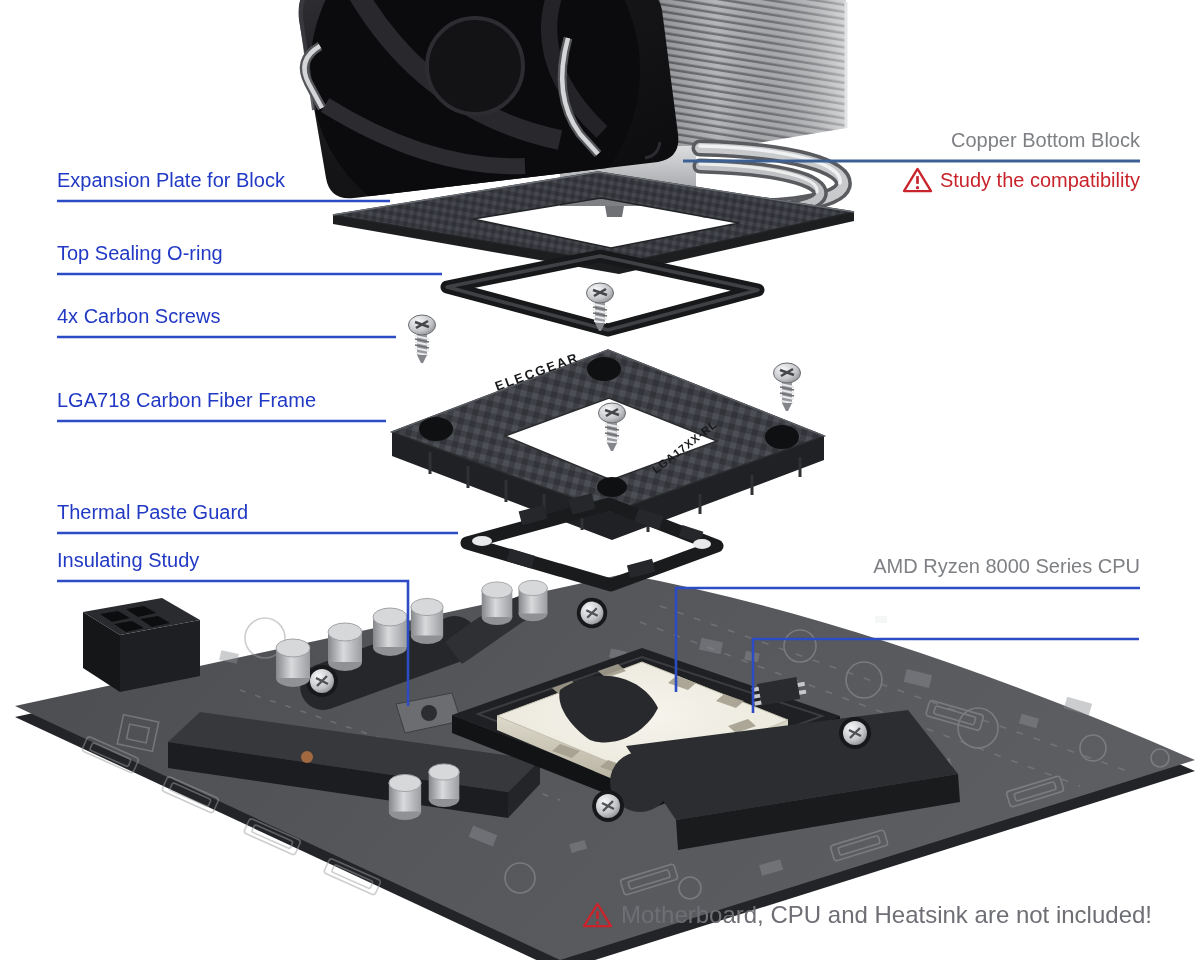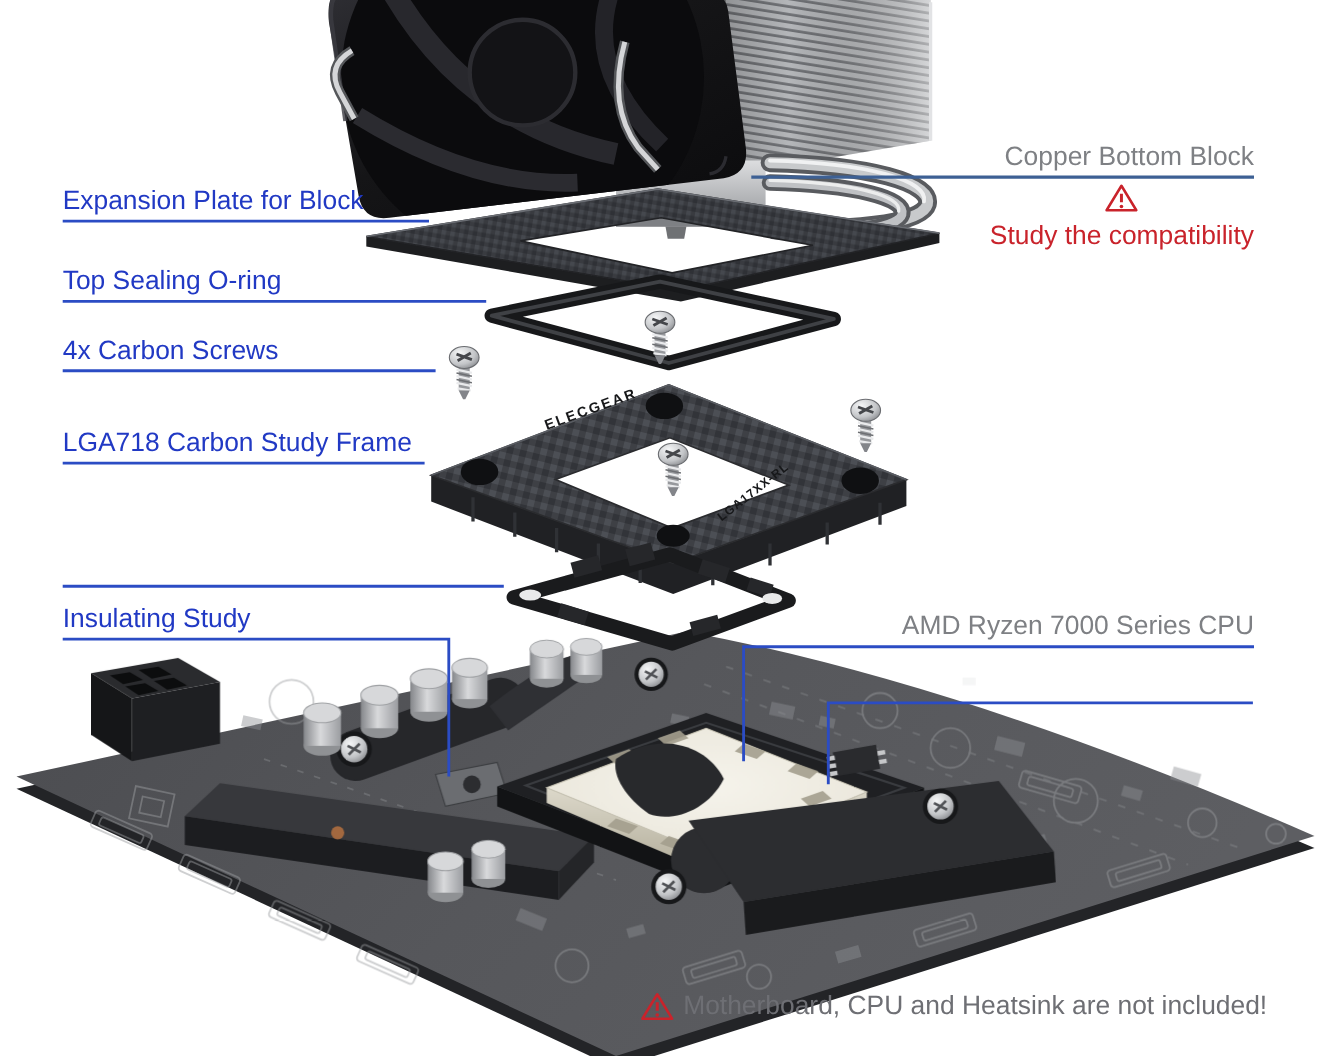--- a/index.html
+++ b/index.html
@@ -6,7 +6,7 @@
   #stage{position:relative;width:1200px;height:960px;background:#ffffff;overflow:hidden;
          font-family:"Liberation Sans","DejaVu Sans",sans-serif;}
   #art{position:absolute;inset:0;}
-  .lbl{position:absolute;font-size:24px;line-height:1.15;white-space:nowrap;}
+  .lbl{position:absolute;font-size:20px;line-height:1.15;white-space:nowrap;}
   .lbl.blue{color:#2139c4;}
   .lbl.gray{color:#7e8084;text-align:right;}
   .lbl.red{color:#c9232b;display:flex;align-items:center;gap:7px;flex-direction:column;}

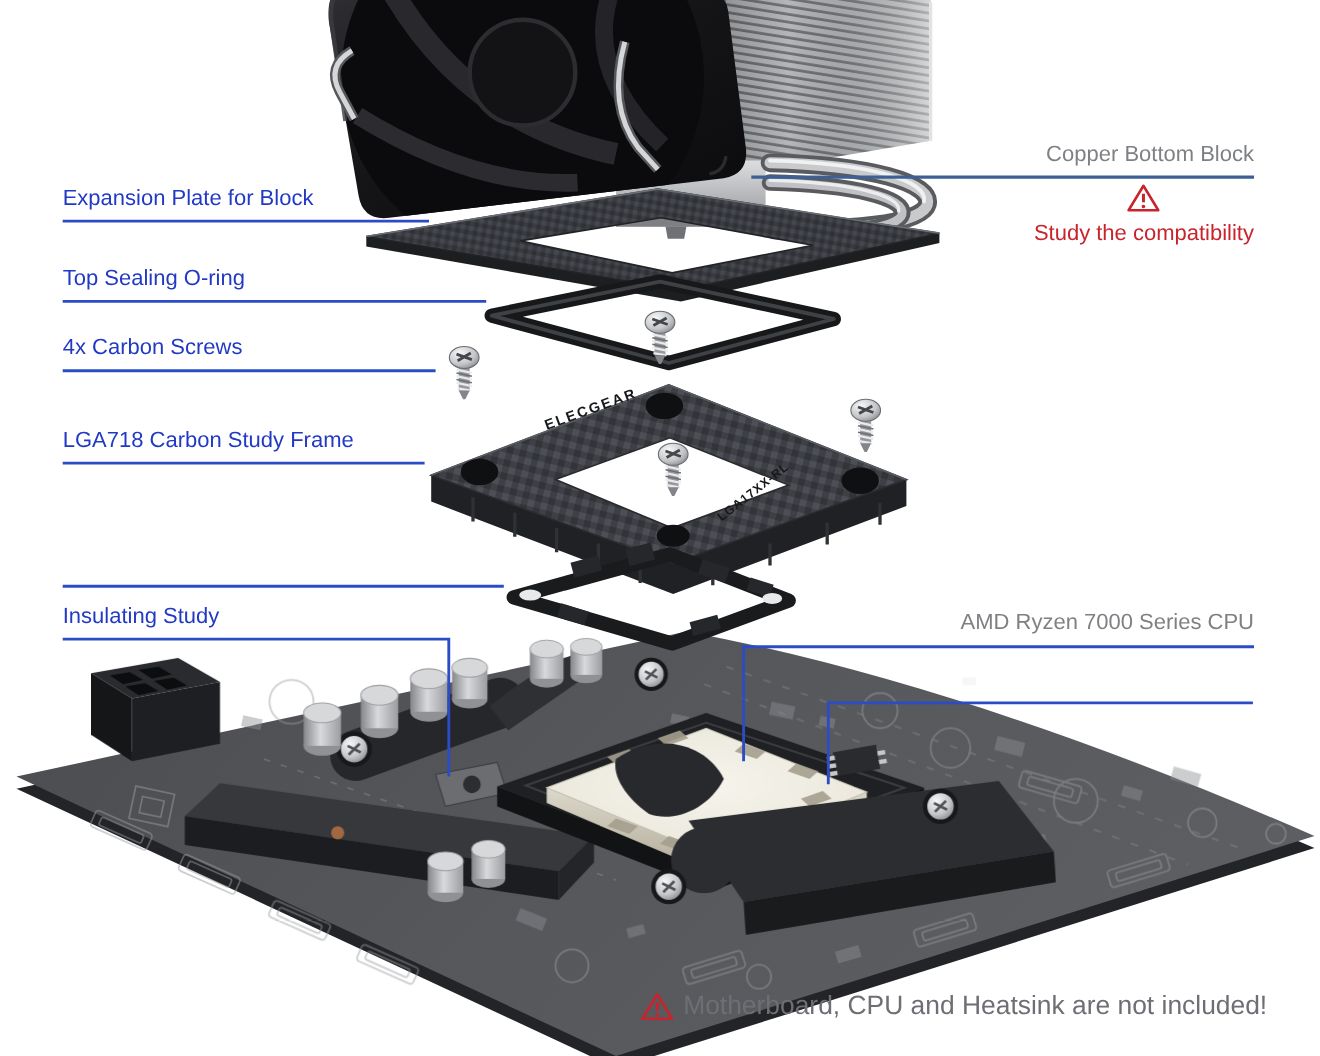--- a/index.html
+++ b/index.html
@@ -9,7 +9,7 @@
   .lbl{position:absolute;font-size:20px;line-height:1.15;white-space:nowrap;}
   .lbl.blue{color:#2139c4;}
   .lbl.gray{color:#7e8084;text-align:right;}
-  .lbl.red{color:#c9232b;display:flex;align-items:center;gap:7px;flex-direction:column;}
+  .lbl.red{color:#c9232b;display:flex;align-items:center;gap:7px;}
   .lbl.note{color:#6e6f74;font-size:24px;display:flex;align-items:center;gap:8px;}
   .wicon{width:31px;height:28px;flex:0 0 auto;}
 </style>

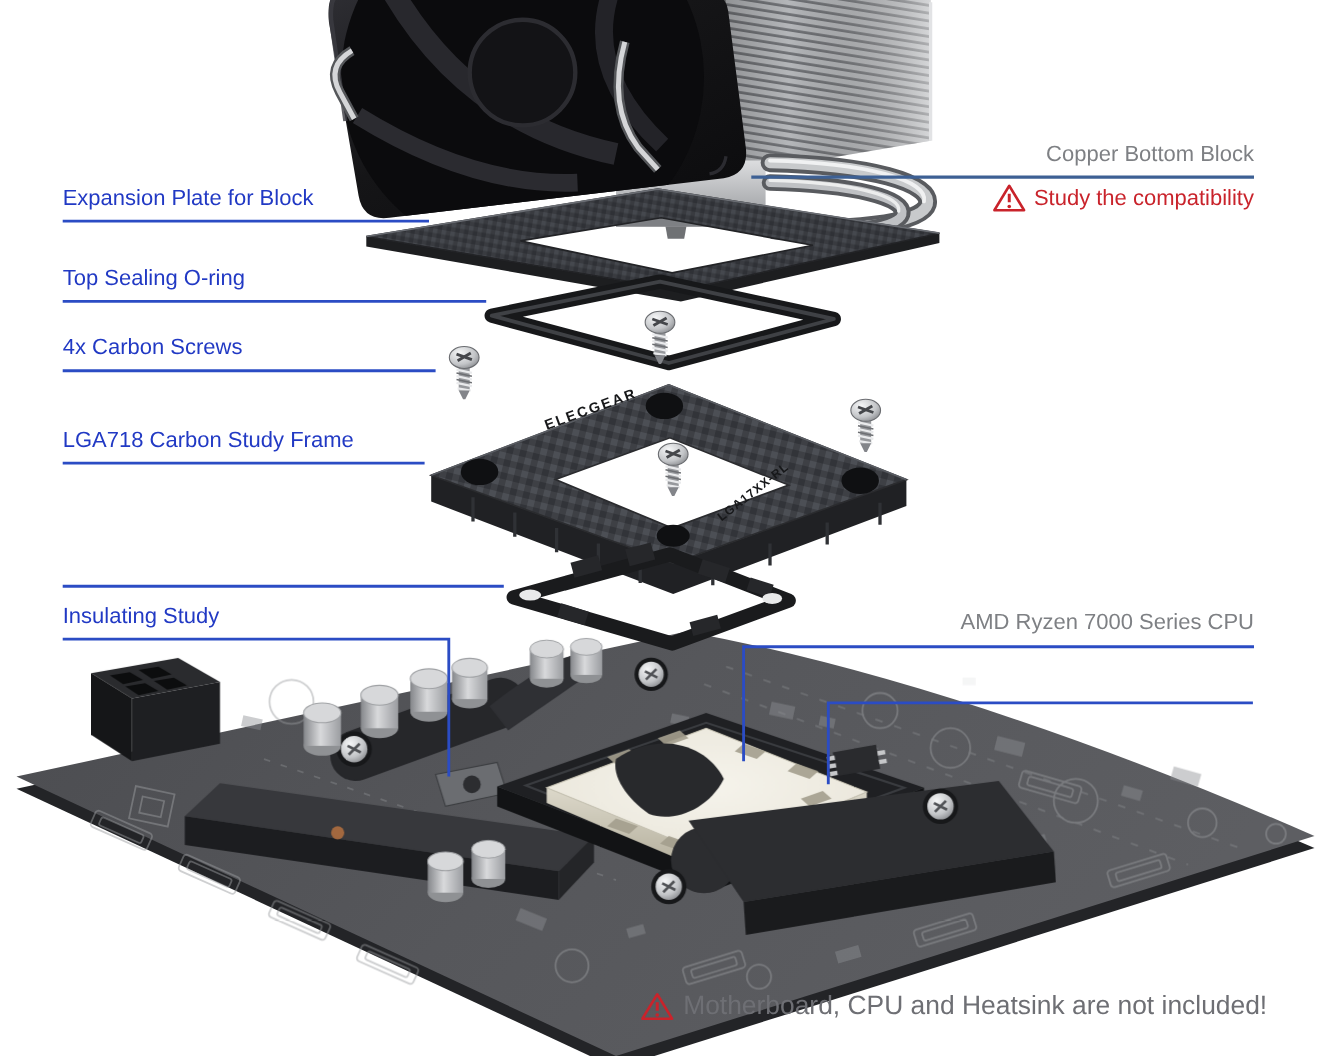--- a/index.html
+++ b/index.html
@@ -327,7 +327,7 @@
 <div class="lbl blue" style="left:57px;top:242px">Top Sealing O-ring</div>
 <div class="lbl blue" style="left:57px;top:169px">Expansion Plate for Block</div>
 <div class="lbl blue" style="left:57px;top:305px">4x Carbon Screws</div>
-<div class="lbl blue" style="left:57px;top:389px">LGA718 Carbon Study Frame</div>
+<div class="lbl blue" style="left:57px;top:389px">LGA718 Carbon Fiber Frame</div>
 <div class="lbl blue" style="left:57px;top:549px">Insulating Study</div>
 
 <div class="lbl gray" style="right:60px;top:129px">Copper Bottom Block</div>

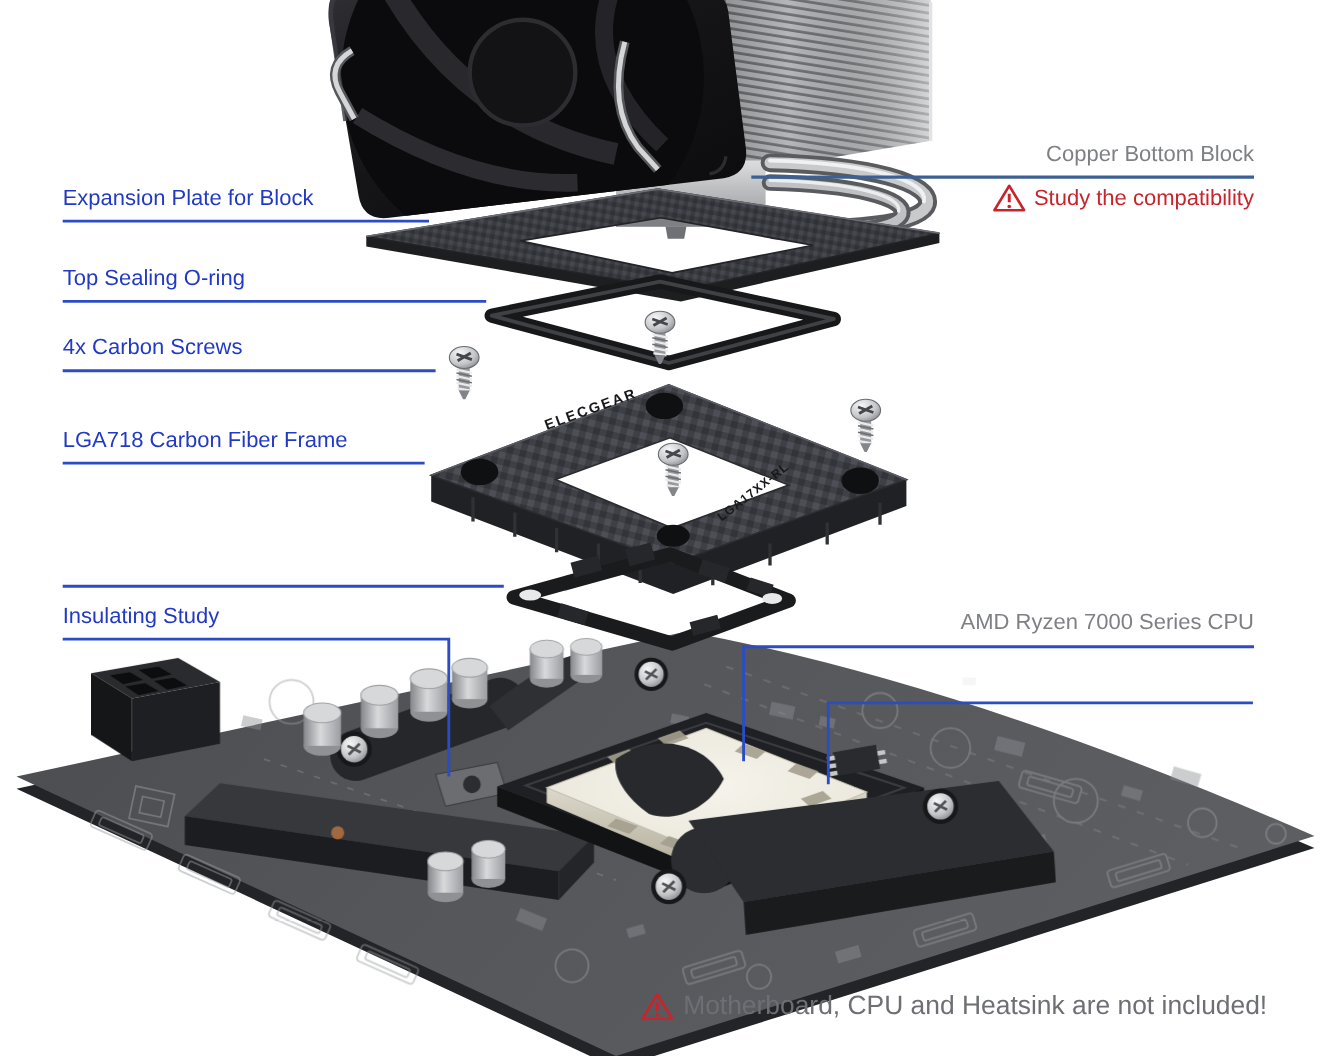--- a/index.html
+++ b/index.html
@@ -328,6 +328,7 @@
 <div class="lbl blue" style="left:57px;top:169px">Expansion Plate for Block</div>
 <div class="lbl blue" style="left:57px;top:305px">4x Carbon Screws</div>
 <div class="lbl blue" style="left:57px;top:389px">LGA718 Carbon Fiber Frame</div>
+<div class="lbl blue" style="left:57px;top:501px">Thermal Paste Guard</div>
 <div class="lbl blue" style="left:57px;top:549px">Insulating Study</div>
 
 <div class="lbl gray" style="right:60px;top:129px">Copper Bottom Block</div>

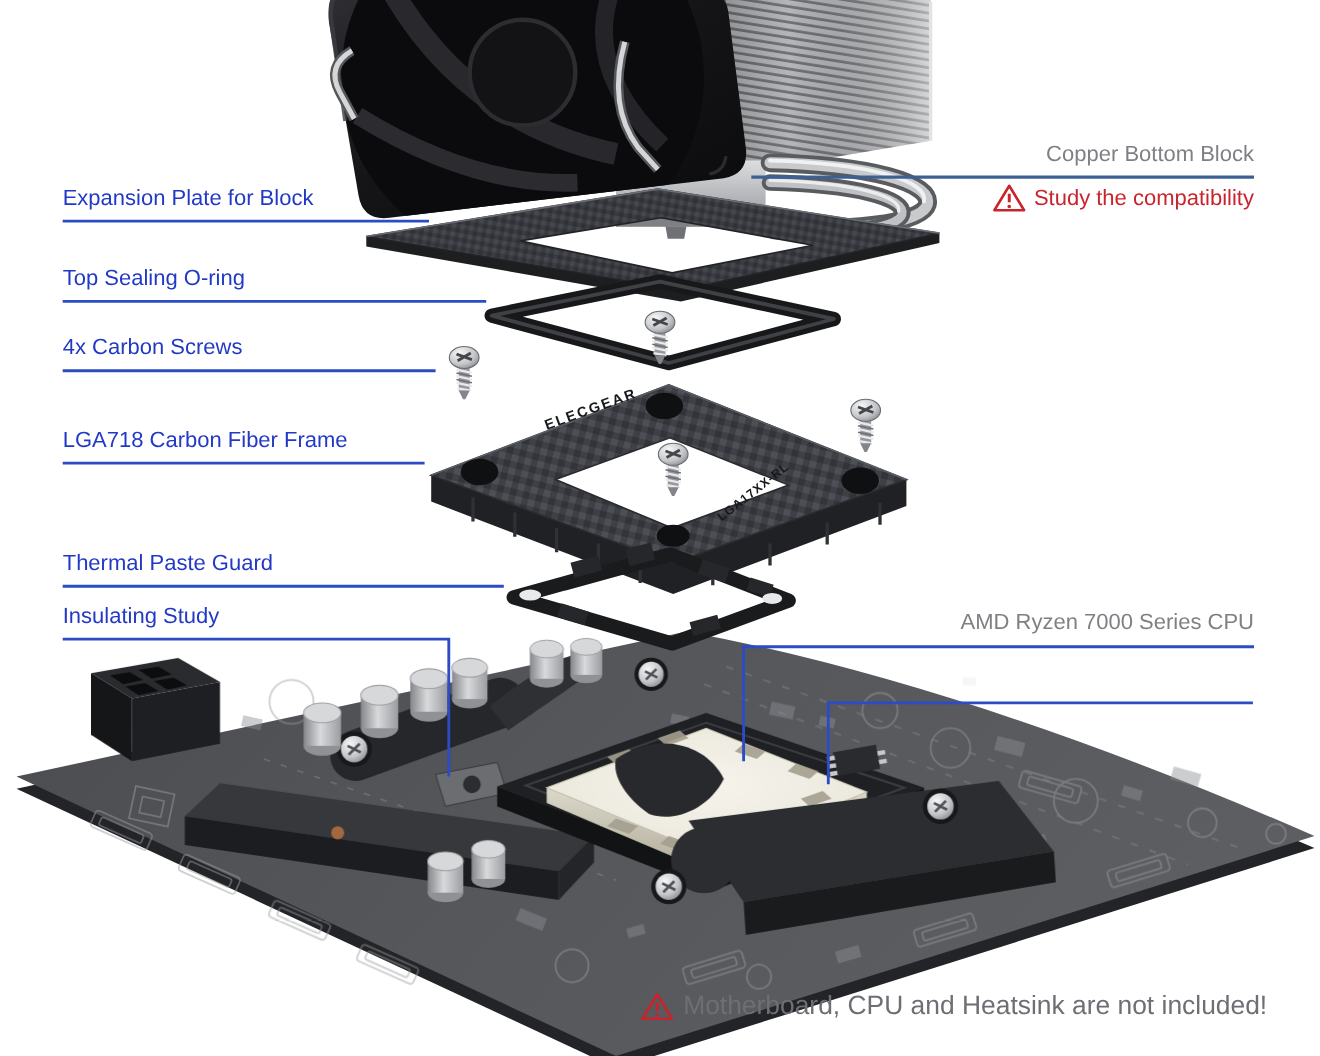--- a/index.html
+++ b/index.html
@@ -342,7 +342,7 @@
   <span>Study the compatibility</span>
 </div>
 
-<div class="lbl gray" style="right:60px;top:555px">AMD Ryzen 7000 Series CPU</div>
+<div class="lbl gray" style="right:60px;top:555px">AMD Ryzen 8000 Series CPU</div>
 
 <div class="lbl note" style="right:48px;top:901px">
   <svg class="wicon" viewBox="0 0 32 29">

